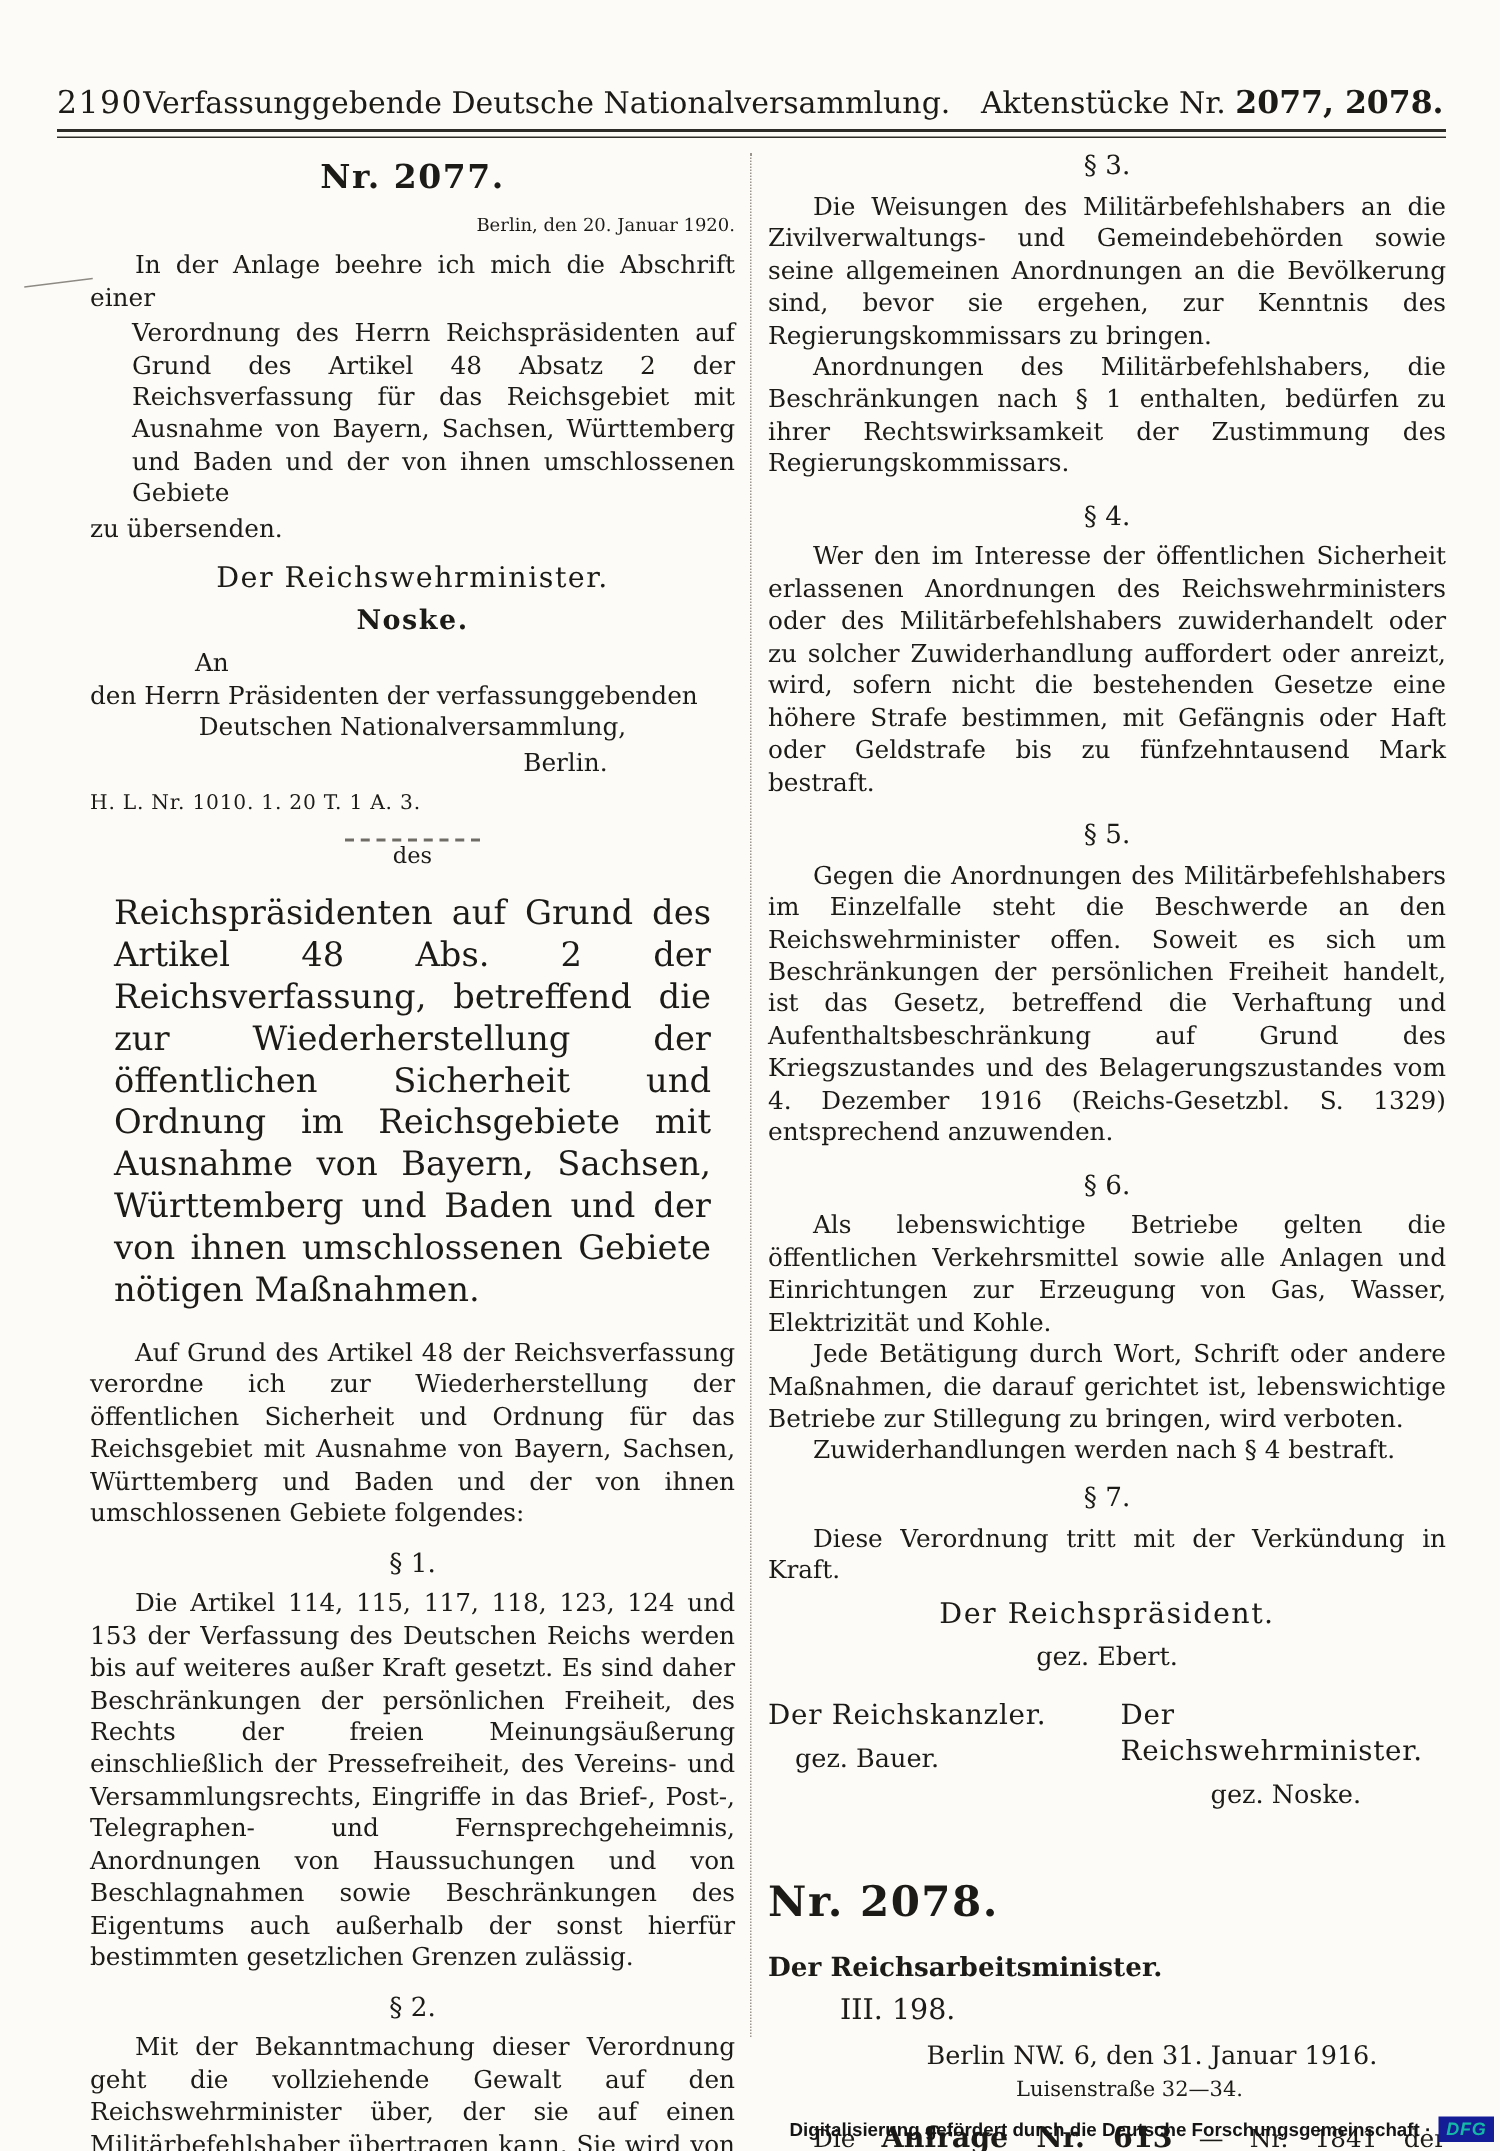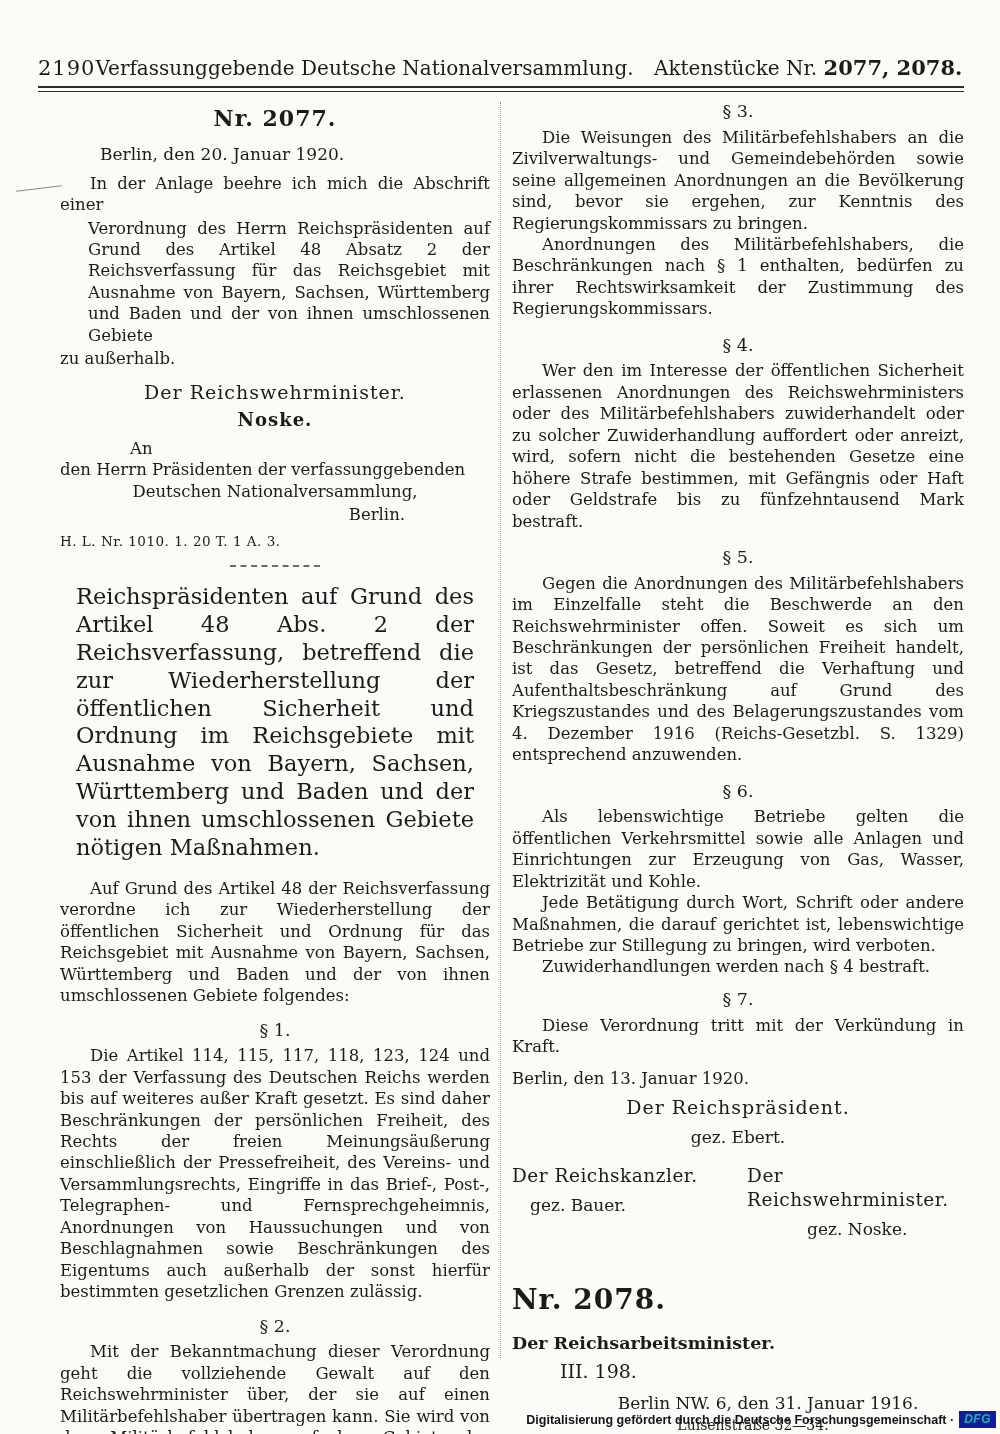--- a/index.html
+++ b/index.html
@@ -42,7 +42,7 @@
   .para{text-align:justify;text-indent:30px;margin:0;}
   .para.noindent{text-indent:0;}
   .doc-title{font-size:22px;font-weight:bold;text-align:center;margin:4px 0 10px 0;letter-spacing:1px;}
-  .dateline{text-align:left;font-size:17px;margin:2px 0 8px 40px;}
+  .dateline{text-align:right;font-size:12px;margin:2px 0 8px 40px;}
   .indent-block{margin:2px 0 2px 28px;text-align:justify;}
   .sig-title{font-size:19px;text-align:center;margin-top:10px;letter-spacing:1px;}
   .sig-name{font-size:18px;font-weight:bold;text-align:center;margin:4px 0 6px 0;letter-spacing:1px;}

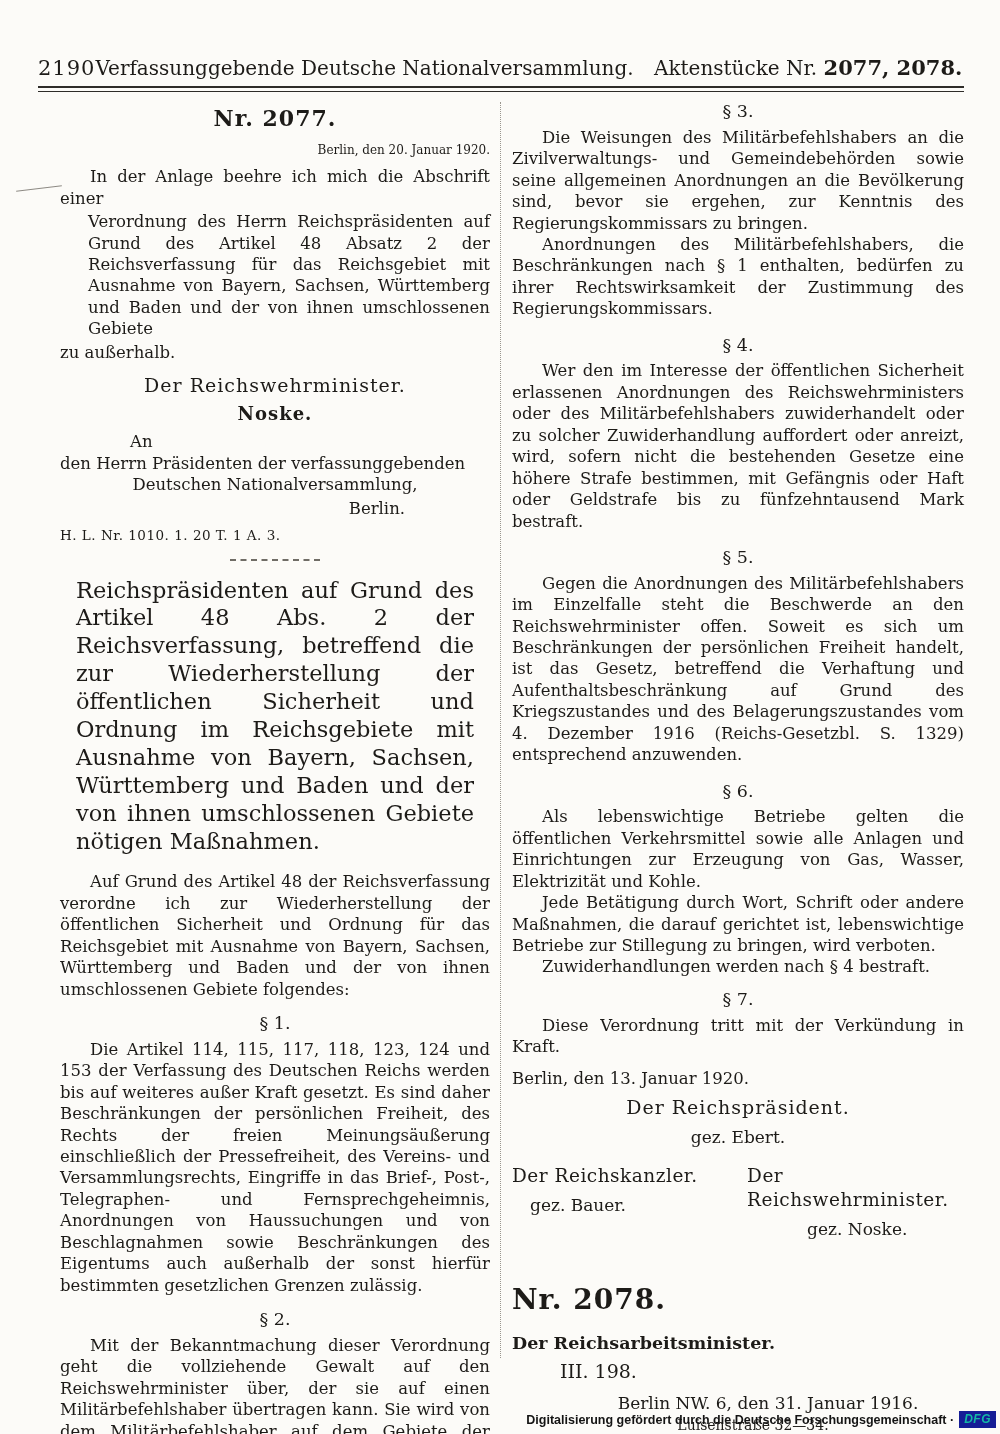--- a/index.html
+++ b/index.html
@@ -104,7 +104,7 @@
     <div class="dateline">Berlin, den 20. Januar 1920.</div>
     <p class="para">In der Anlage beehre ich mich die Abschrift einer</p>
     <div class="indent-block">Verordnung des Herrn Reichspräsidenten auf Grund des Artikel 48 Absatz 2 der Reichsverfassung für das Reichsgebiet mit Ausnahme von Bayern, Sachsen, Württemberg und Baden und der von ihnen umschlossenen Gebiete</div>
-    <p class="para noindent">zu außerhalb.</p>
+    <p class="para noindent">zu übersenden.</p>
     <div class="sig-title">Der Reichswehrminister.</div>
     <div class="sig-name">Noske.</div>
     <div class="an-line">An</div>

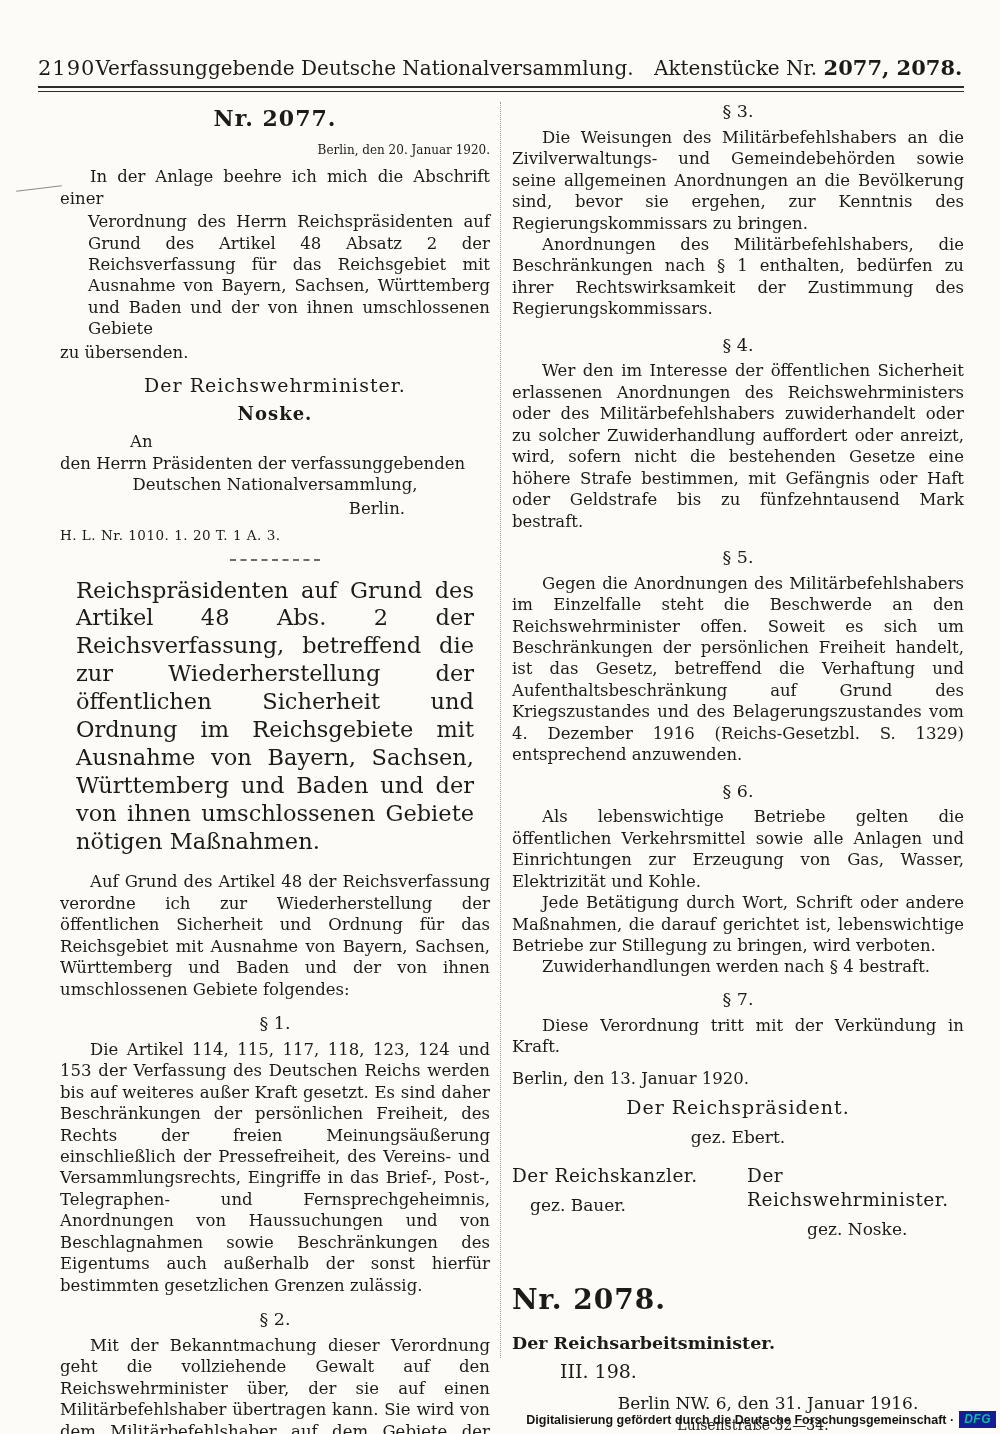--- a/index.html
+++ b/index.html
@@ -114,6 +114,7 @@
     <div class="fileref">H. L. Nr. 1010. 1. 20 T. 1 A. 3.</div>
     <div class="dash-divider"></div>
 
+    <div class="vdes">des</div>
     <p class="vsubtitle">Reichspräsidenten auf Grund des Artikel 48 Abs. 2 der Reichsverfassung, betreffend die zur Wiederherstellung der öffentlichen Sicherheit und Ordnung im Reichsgebiete mit Ausnahme von Bayern, Sachsen, Württemberg und Baden und der von ihnen umschlossenen Gebiete nötigen Maßnahmen.</p>
     <p class="para mt14">Auf Grund des Artikel 48 der Reichsverfassung verordne ich zur Wiederherstellung der öffentlichen Sicherheit und Ordnung für das Reichsgebiet mit Ausnahme von Bayern, Sachsen, Württemberg und Baden und der von ihnen umschlossenen Gebiete folgendes:</p>
 

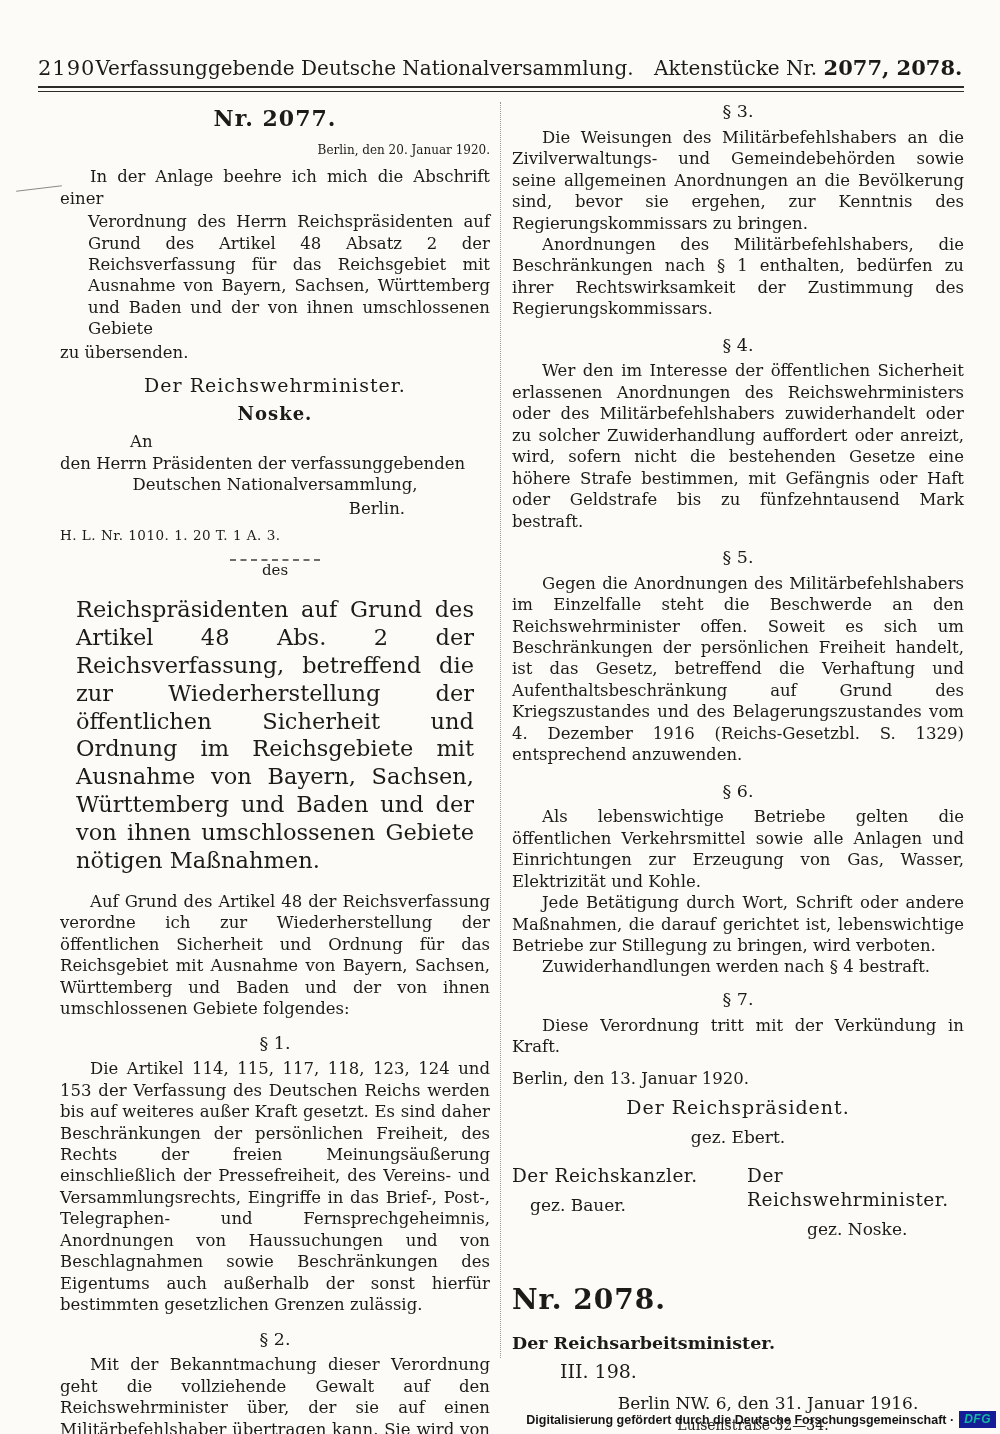--- a/index.html
+++ b/index.html
@@ -144,7 +144,6 @@
     <div class="sec-head mt10">§ 7.</div>
     <p class="para">Diese Verordnung tritt mit der Verkündung in Kraft.</p>
 
-    <div class="mt10">Berlin, den 13. Januar 1920.</div>
 
     <div class="sig-title mt6">Der Reichspräsident.</div>
     <div class="center mt6" style="font-size:17px;">gez.  Ebert.</div>

